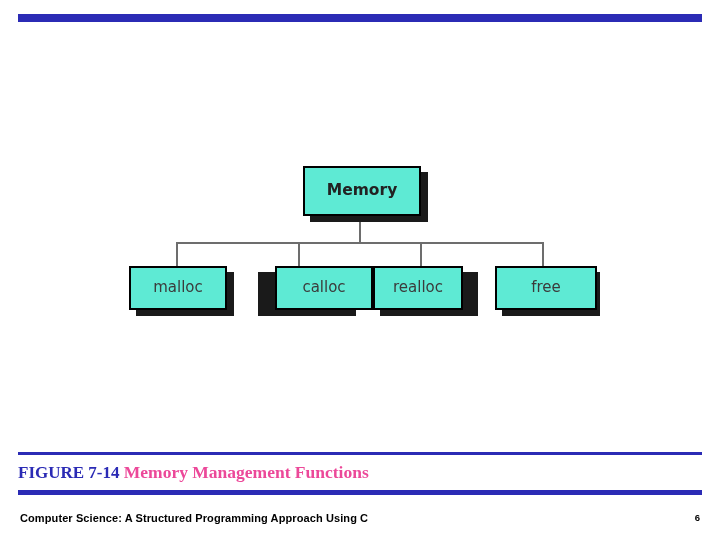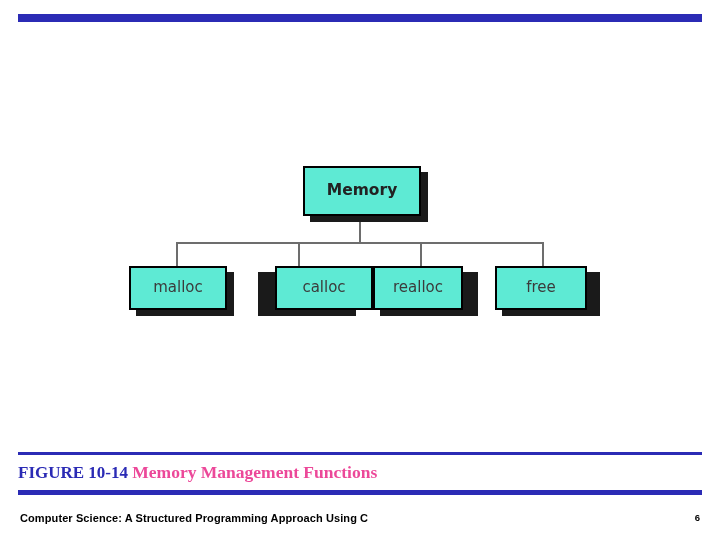--- a/index.html
+++ b/index.html
@@ -173,7 +173,7 @@
     </div>
 
     <div class="shadow" style="left:502px; top:122px; width:98px; height:44px;"></div>
-    <div class="node" style="left:495px; top:116px; width:92px; height:44px;">
+    <div class="node" style="left:495px; top:116px; width:102px; height:44px;">
       <span>free</span>
     </div>
 

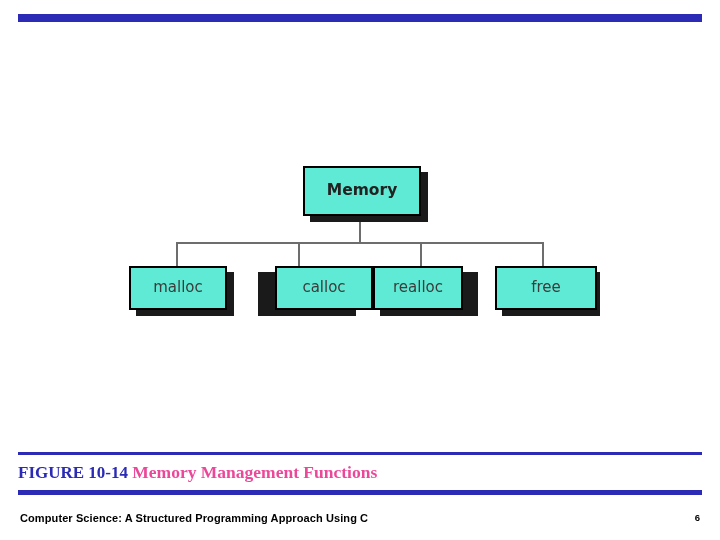--- a/index.html
+++ b/index.html
@@ -182,7 +182,7 @@
   <div class="caption-rule-top"></div>
 
   <div class="caption">
-    <span class="fig-label">FIGURE 10-14</span>
+    <span class="fig-label">FIGURE 7-14</span>
     <span class="fig-title">Memory Management Functions</span>
   </div>
 

